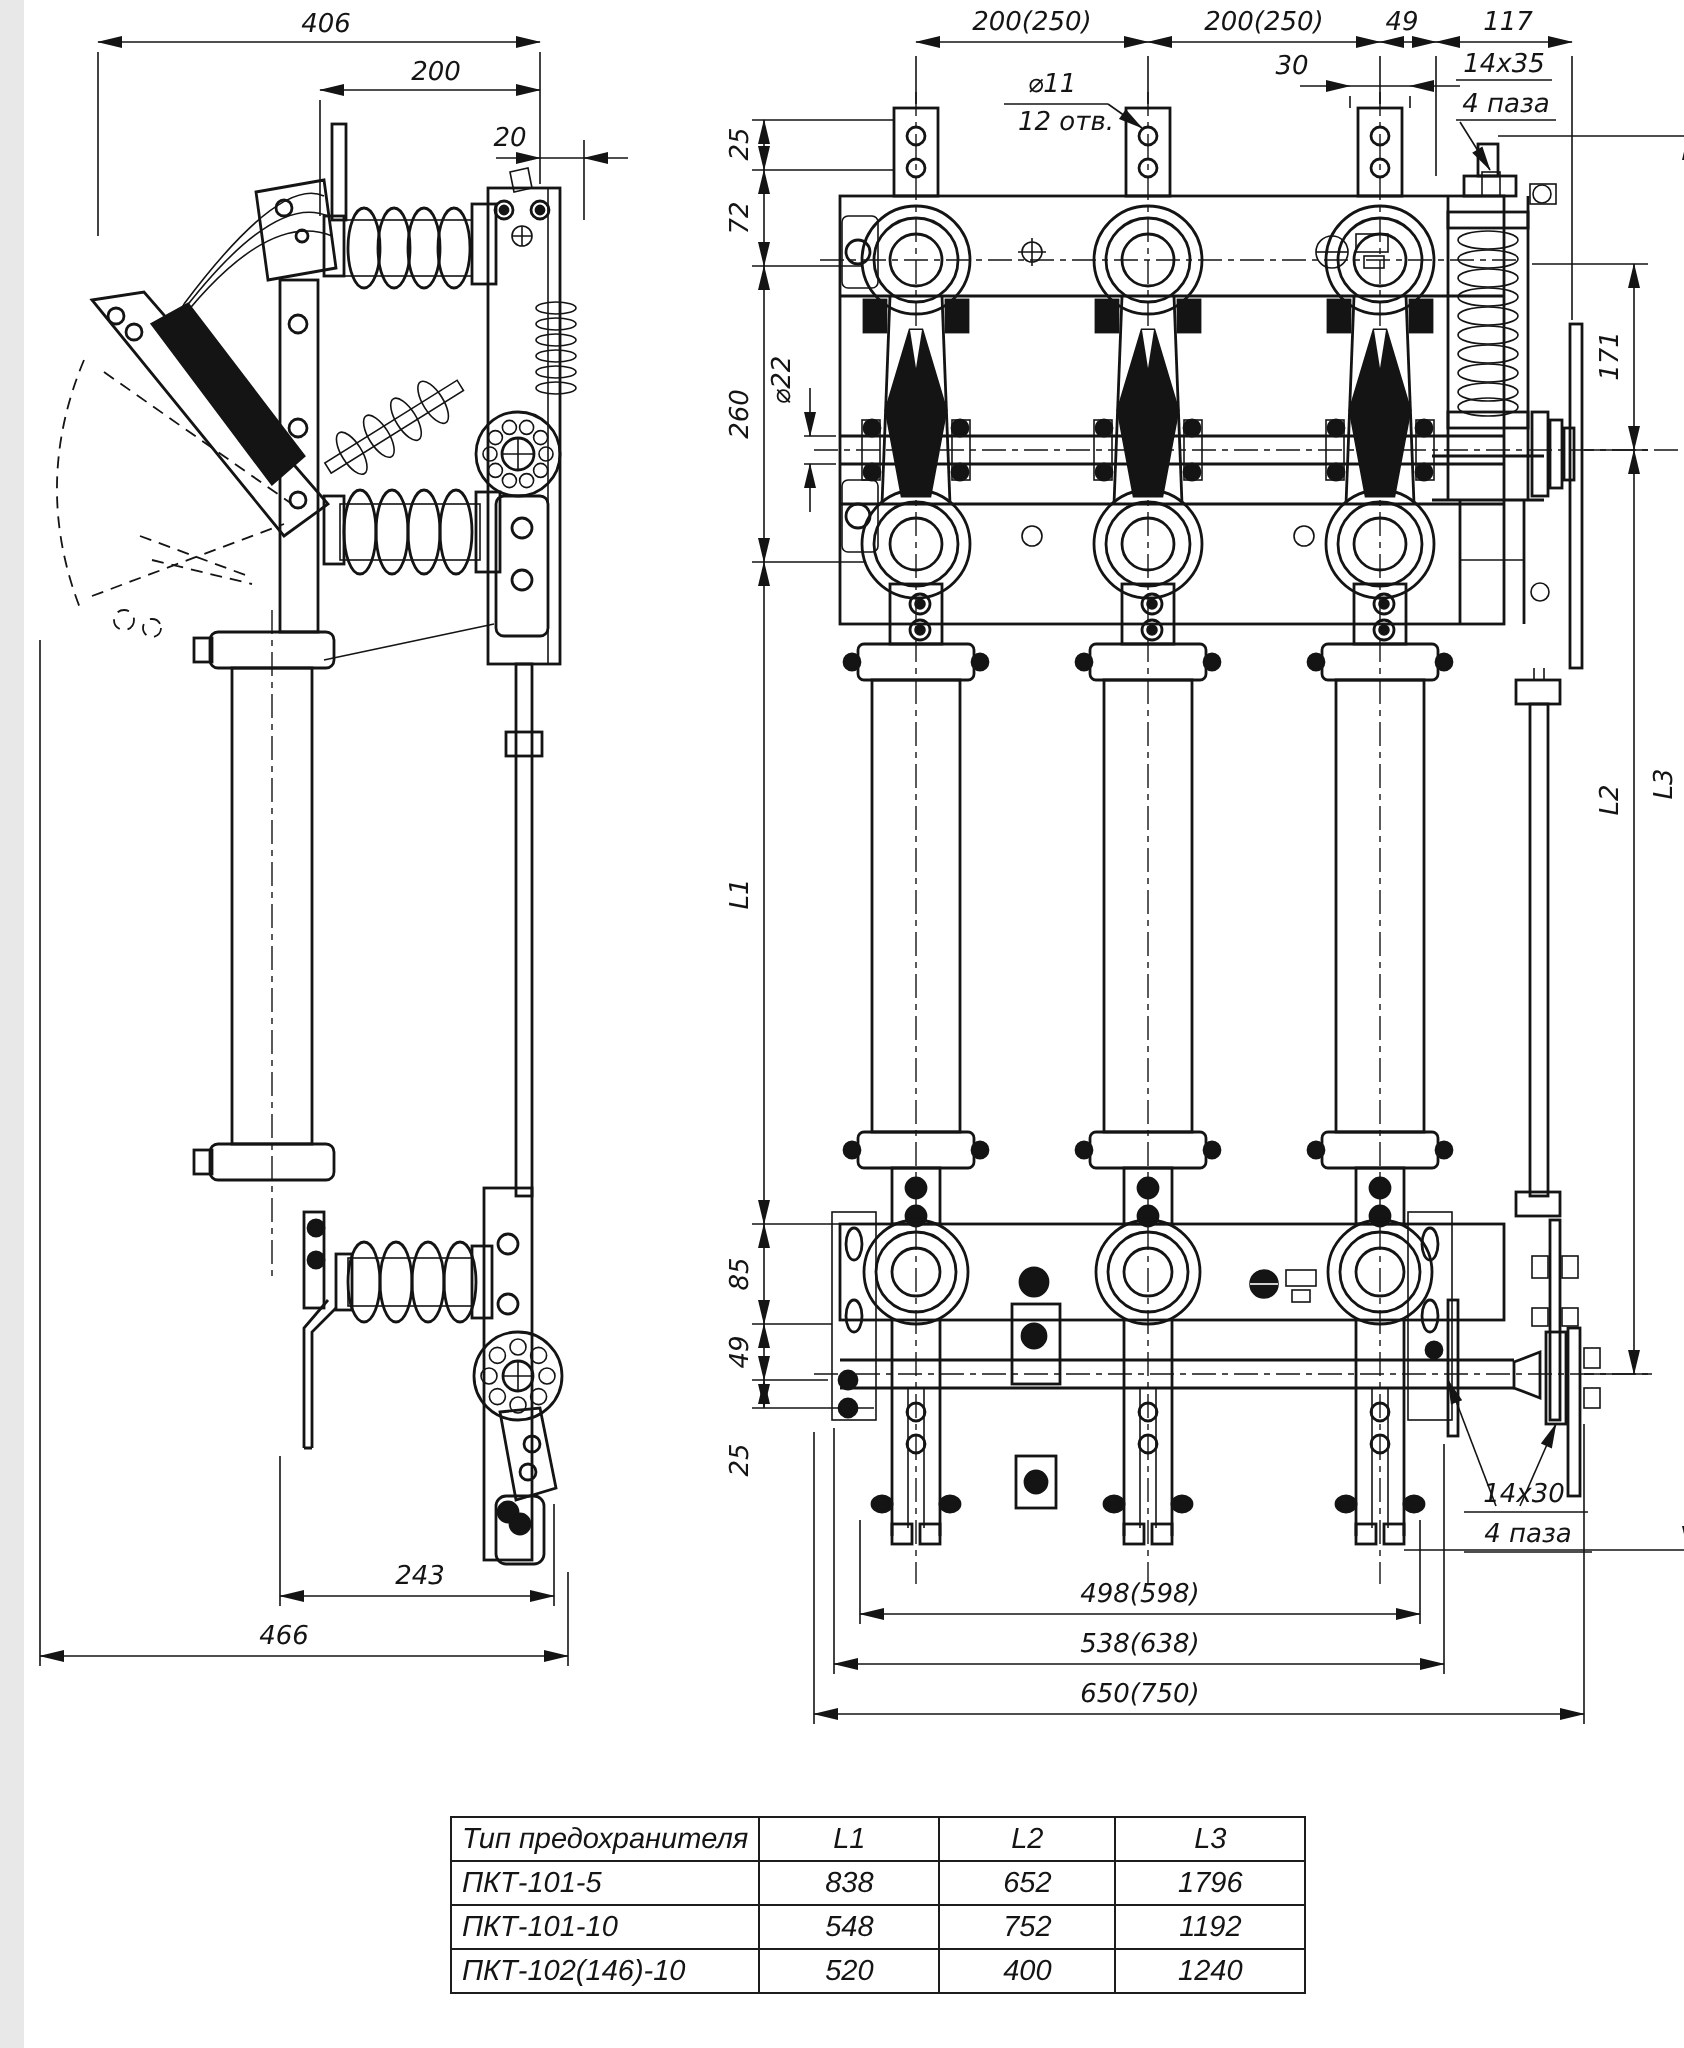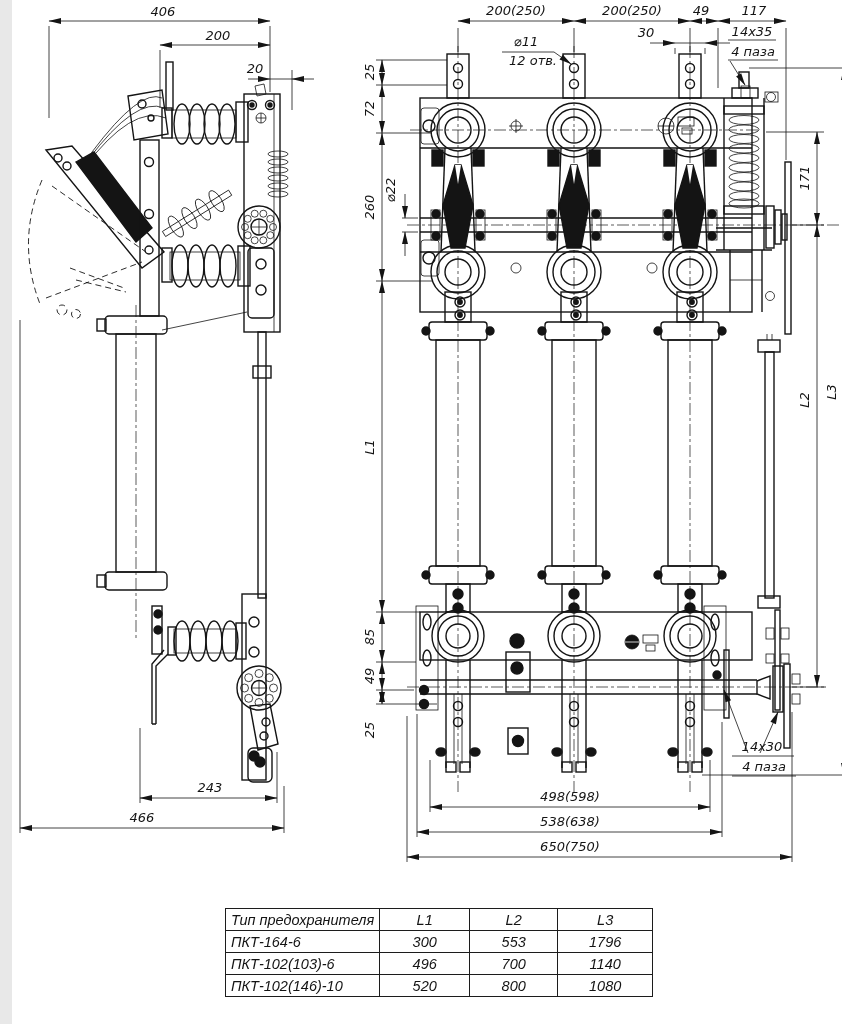--- a/index.html
+++ b/index.html
@@ -432,7 +432,7 @@
     <td class="c">L3</td>
   </tr>
   <tr>
-    <td>ПКТ-164-6</td>
+    <td>ПКТ-101-5</td>
     <td class="c">300</td>
     <td class="c">553</td>
     <td class="c">1796</td>

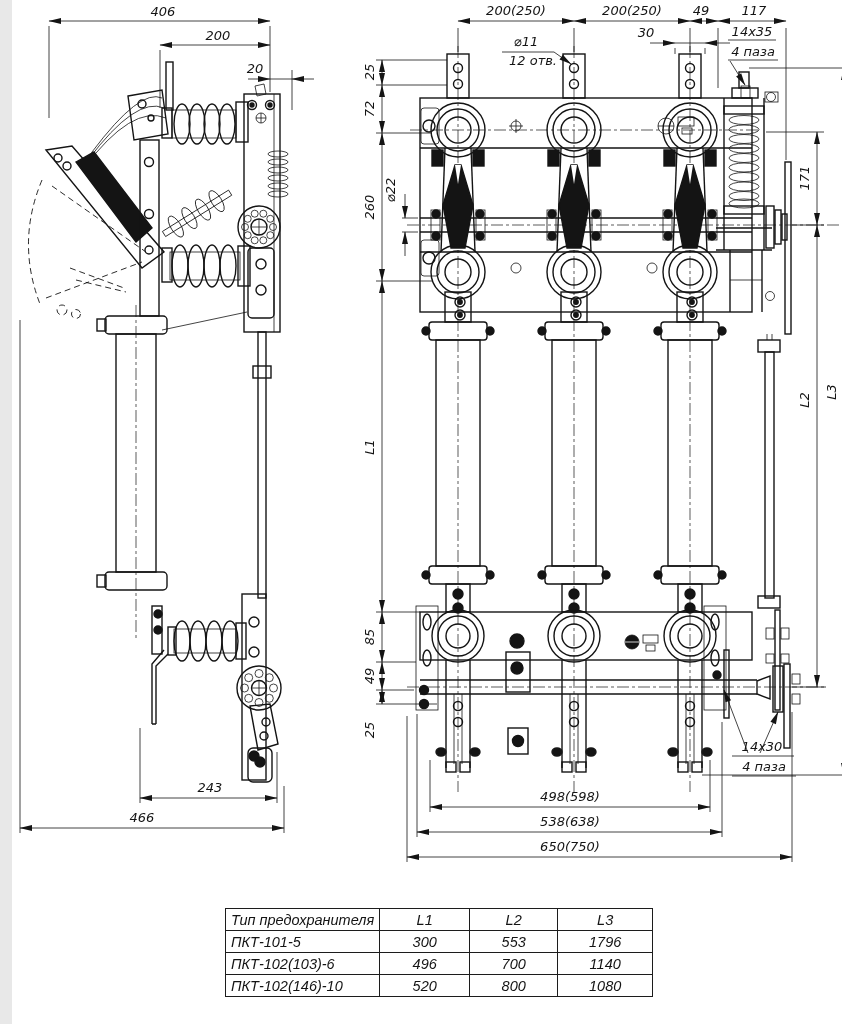--- a/index.html
+++ b/index.html
@@ -433,7 +433,7 @@
   </tr>
   <tr>
     <td>ПКТ-101-5</td>
-    <td class="c">300</td>
+    <td class="c">838</td>
     <td class="c">553</td>
     <td class="c">1796</td>
   </tr>

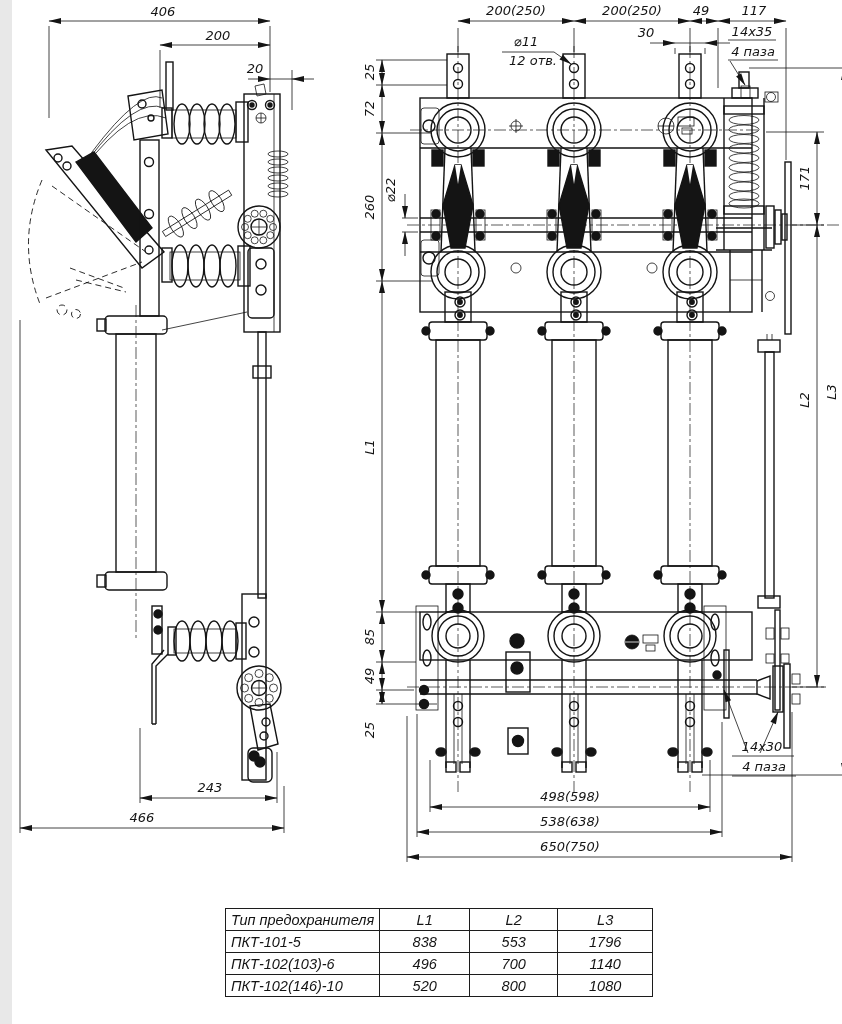--- a/index.html
+++ b/index.html
@@ -434,7 +434,7 @@
   <tr>
     <td>ПКТ-101-5</td>
     <td class="c">838</td>
-    <td class="c">553</td>
+    <td class="c">652</td>
     <td class="c">1796</td>
   </tr>
   <tr>

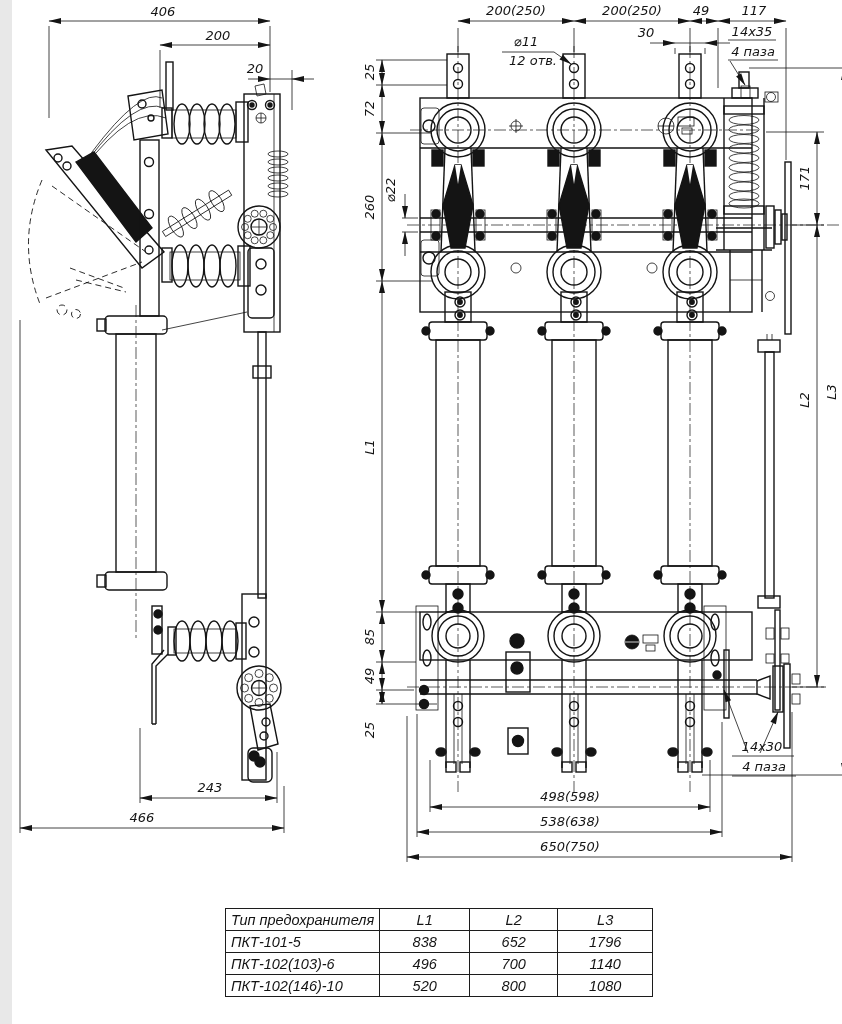--- a/index.html
+++ b/index.html
@@ -438,6 +438,12 @@
     <td class="c">1796</td>
   </tr>
   <tr>
+    <td>ПКТ-101-10</td>
+    <td class="c">548</td>
+    <td class="c">752</td>
+    <td class="c">1192</td>
+  </tr>
+  <tr>
     <td>ПКТ-102(103)-6</td>
     <td class="c">496</td>
     <td class="c">700</td>

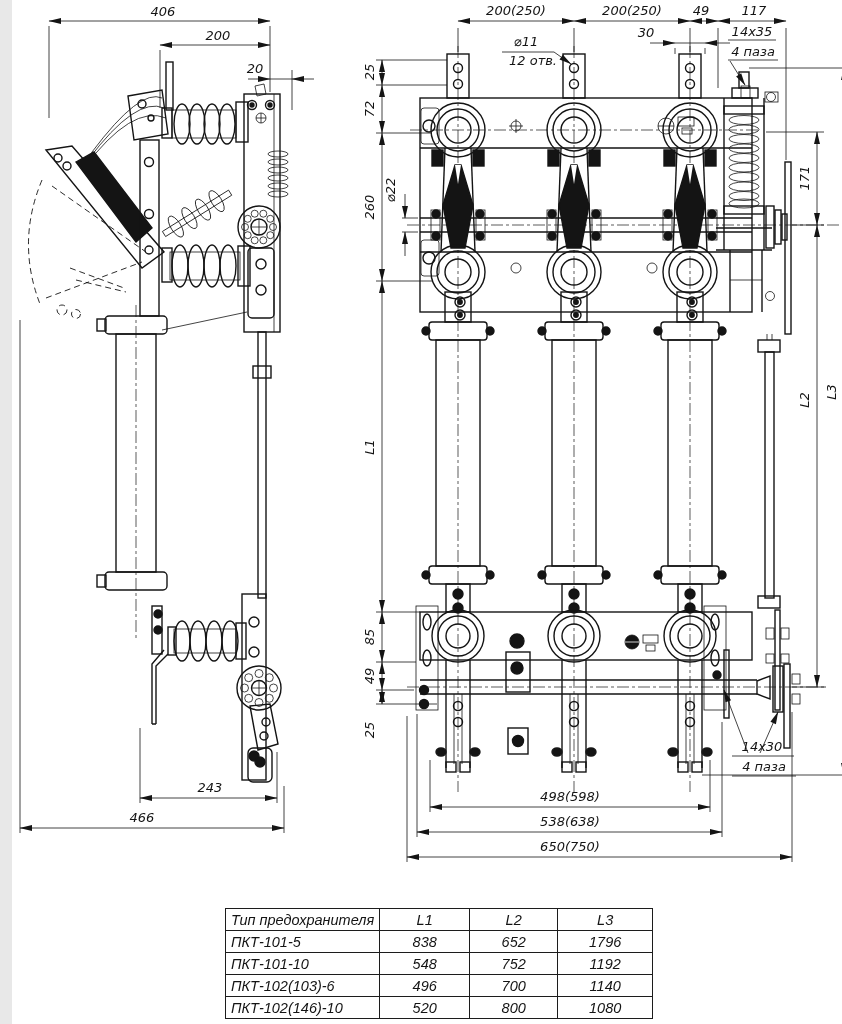--- a/index.html
+++ b/index.html
@@ -444,12 +444,6 @@
     <td class="c">1192</td>
   </tr>
   <tr>
-    <td>ПКТ-102(103)-6</td>
-    <td class="c">496</td>
-    <td class="c">700</td>
-    <td class="c">1140</td>
-  </tr>
-  <tr>
     <td>ПКТ-102(146)-10</td>
     <td class="c">520</td>
     <td class="c">800</td>

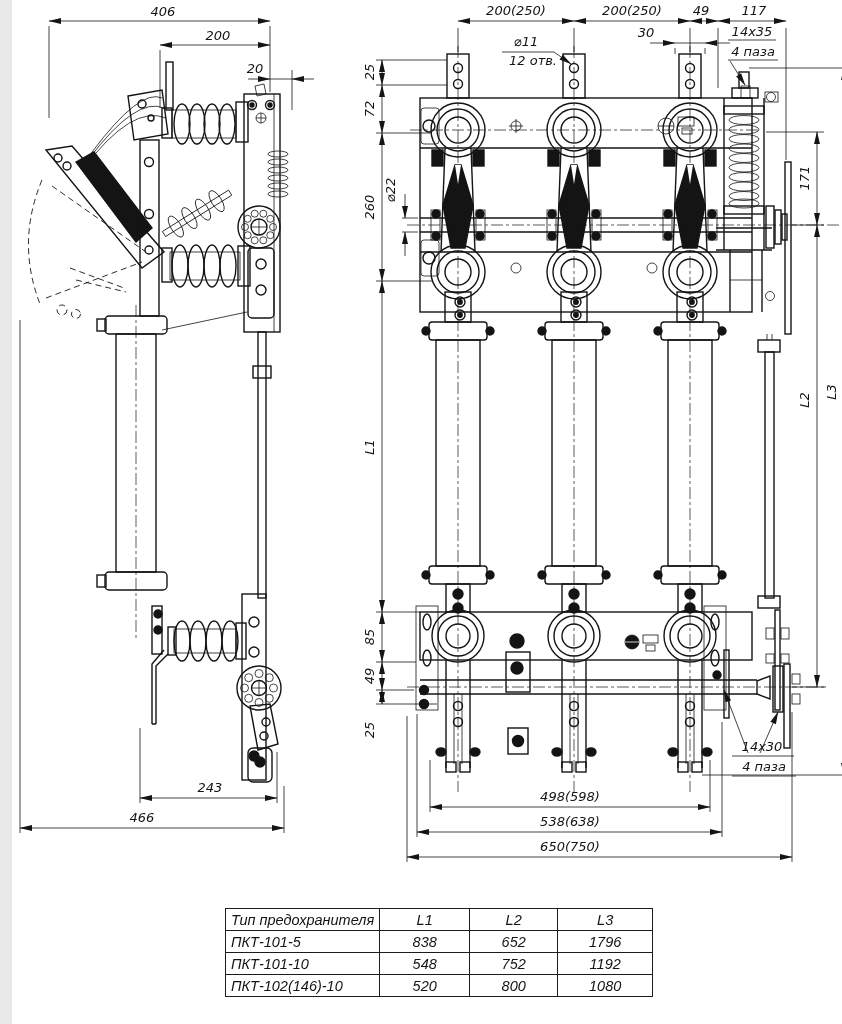--- a/index.html
+++ b/index.html
@@ -446,7 +446,7 @@
   <tr>
     <td>ПКТ-102(146)-10</td>
     <td class="c">520</td>
-    <td class="c">800</td>
+    <td class="c">400</td>
     <td class="c">1080</td>
   </tr>
 </tbody>

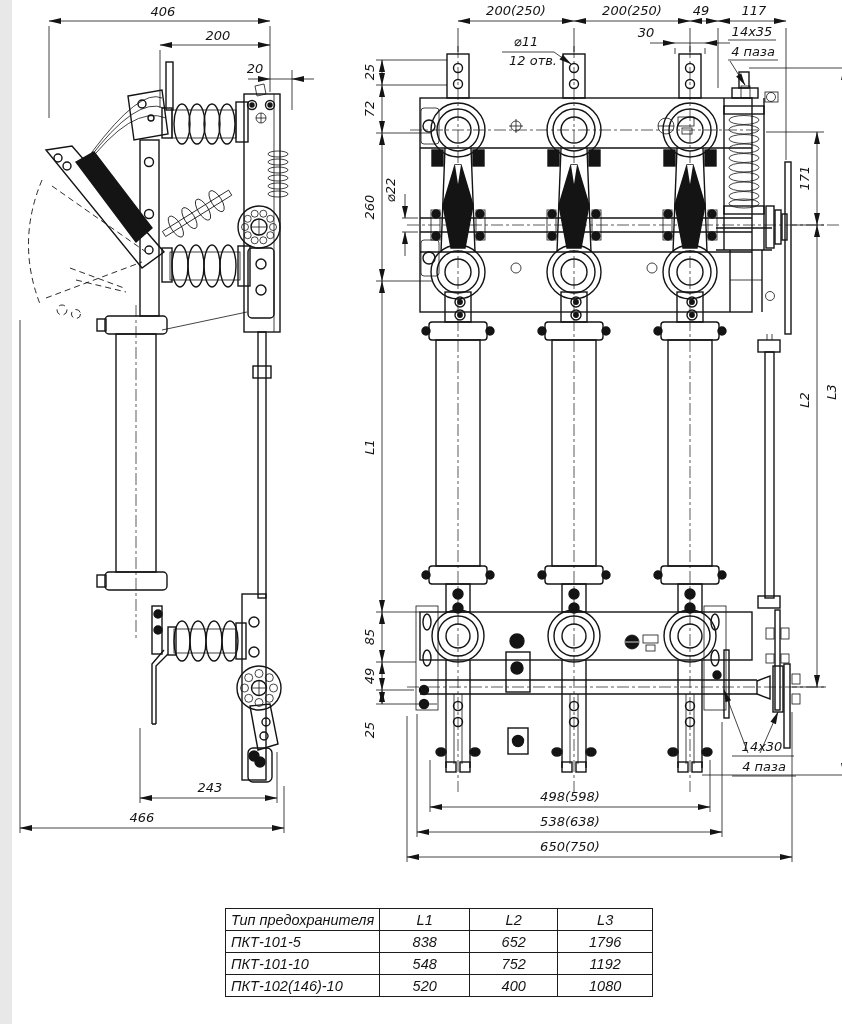--- a/index.html
+++ b/index.html
@@ -447,7 +447,7 @@
     <td>ПКТ-102(146)-10</td>
     <td class="c">520</td>
     <td class="c">400</td>
-    <td class="c">1080</td>
+    <td class="c">1240</td>
   </tr>
 </tbody>
     </table>

